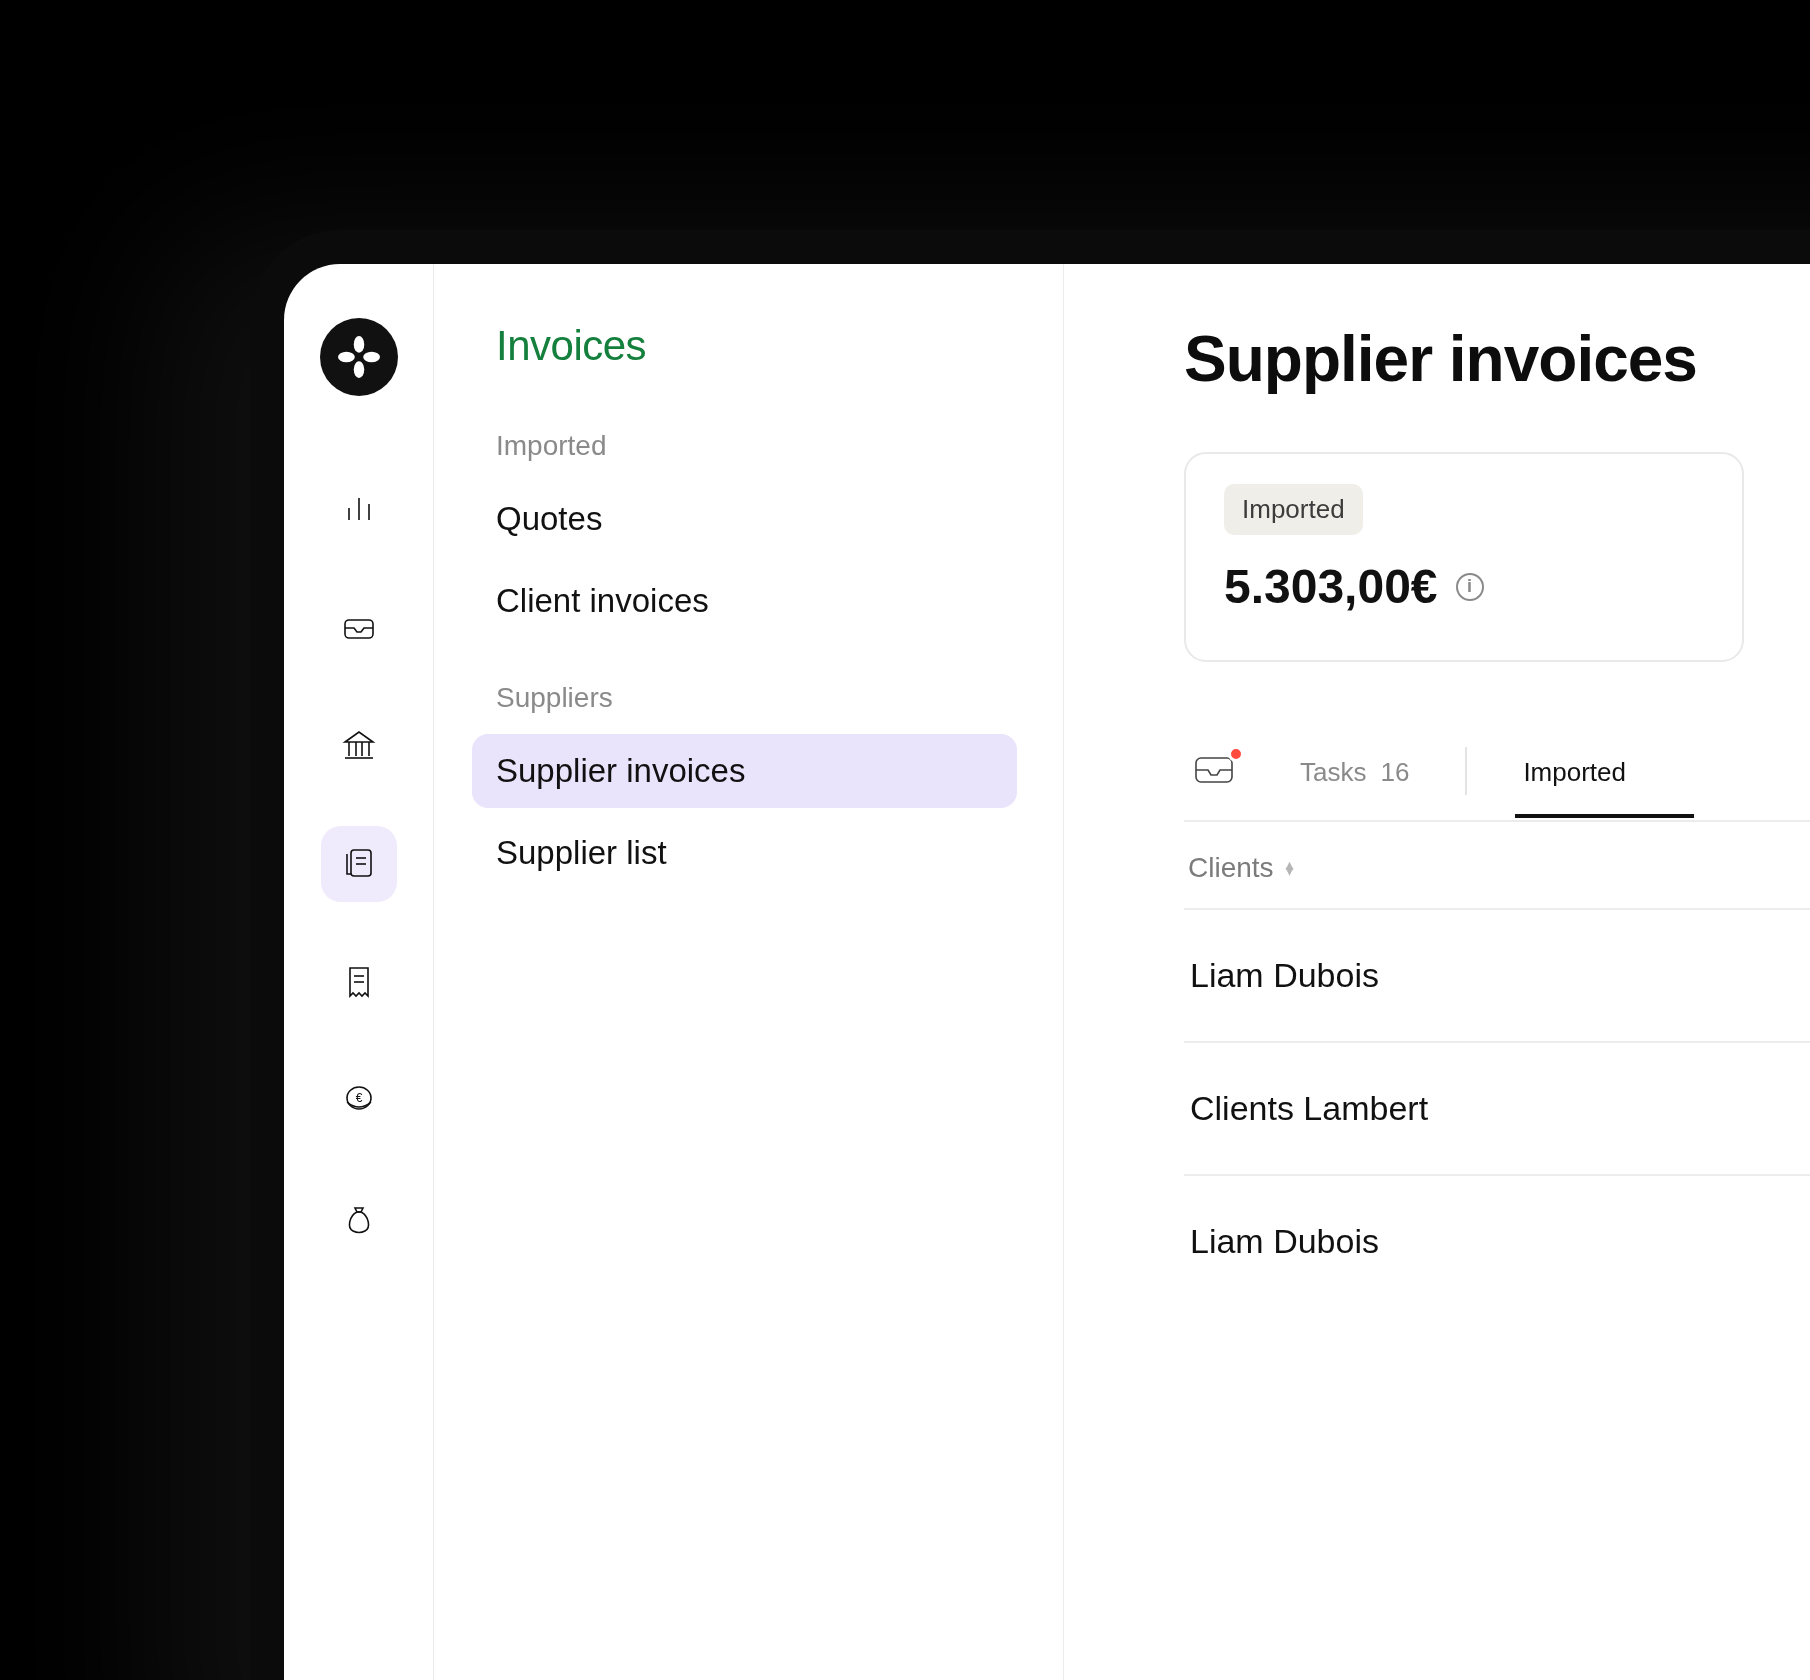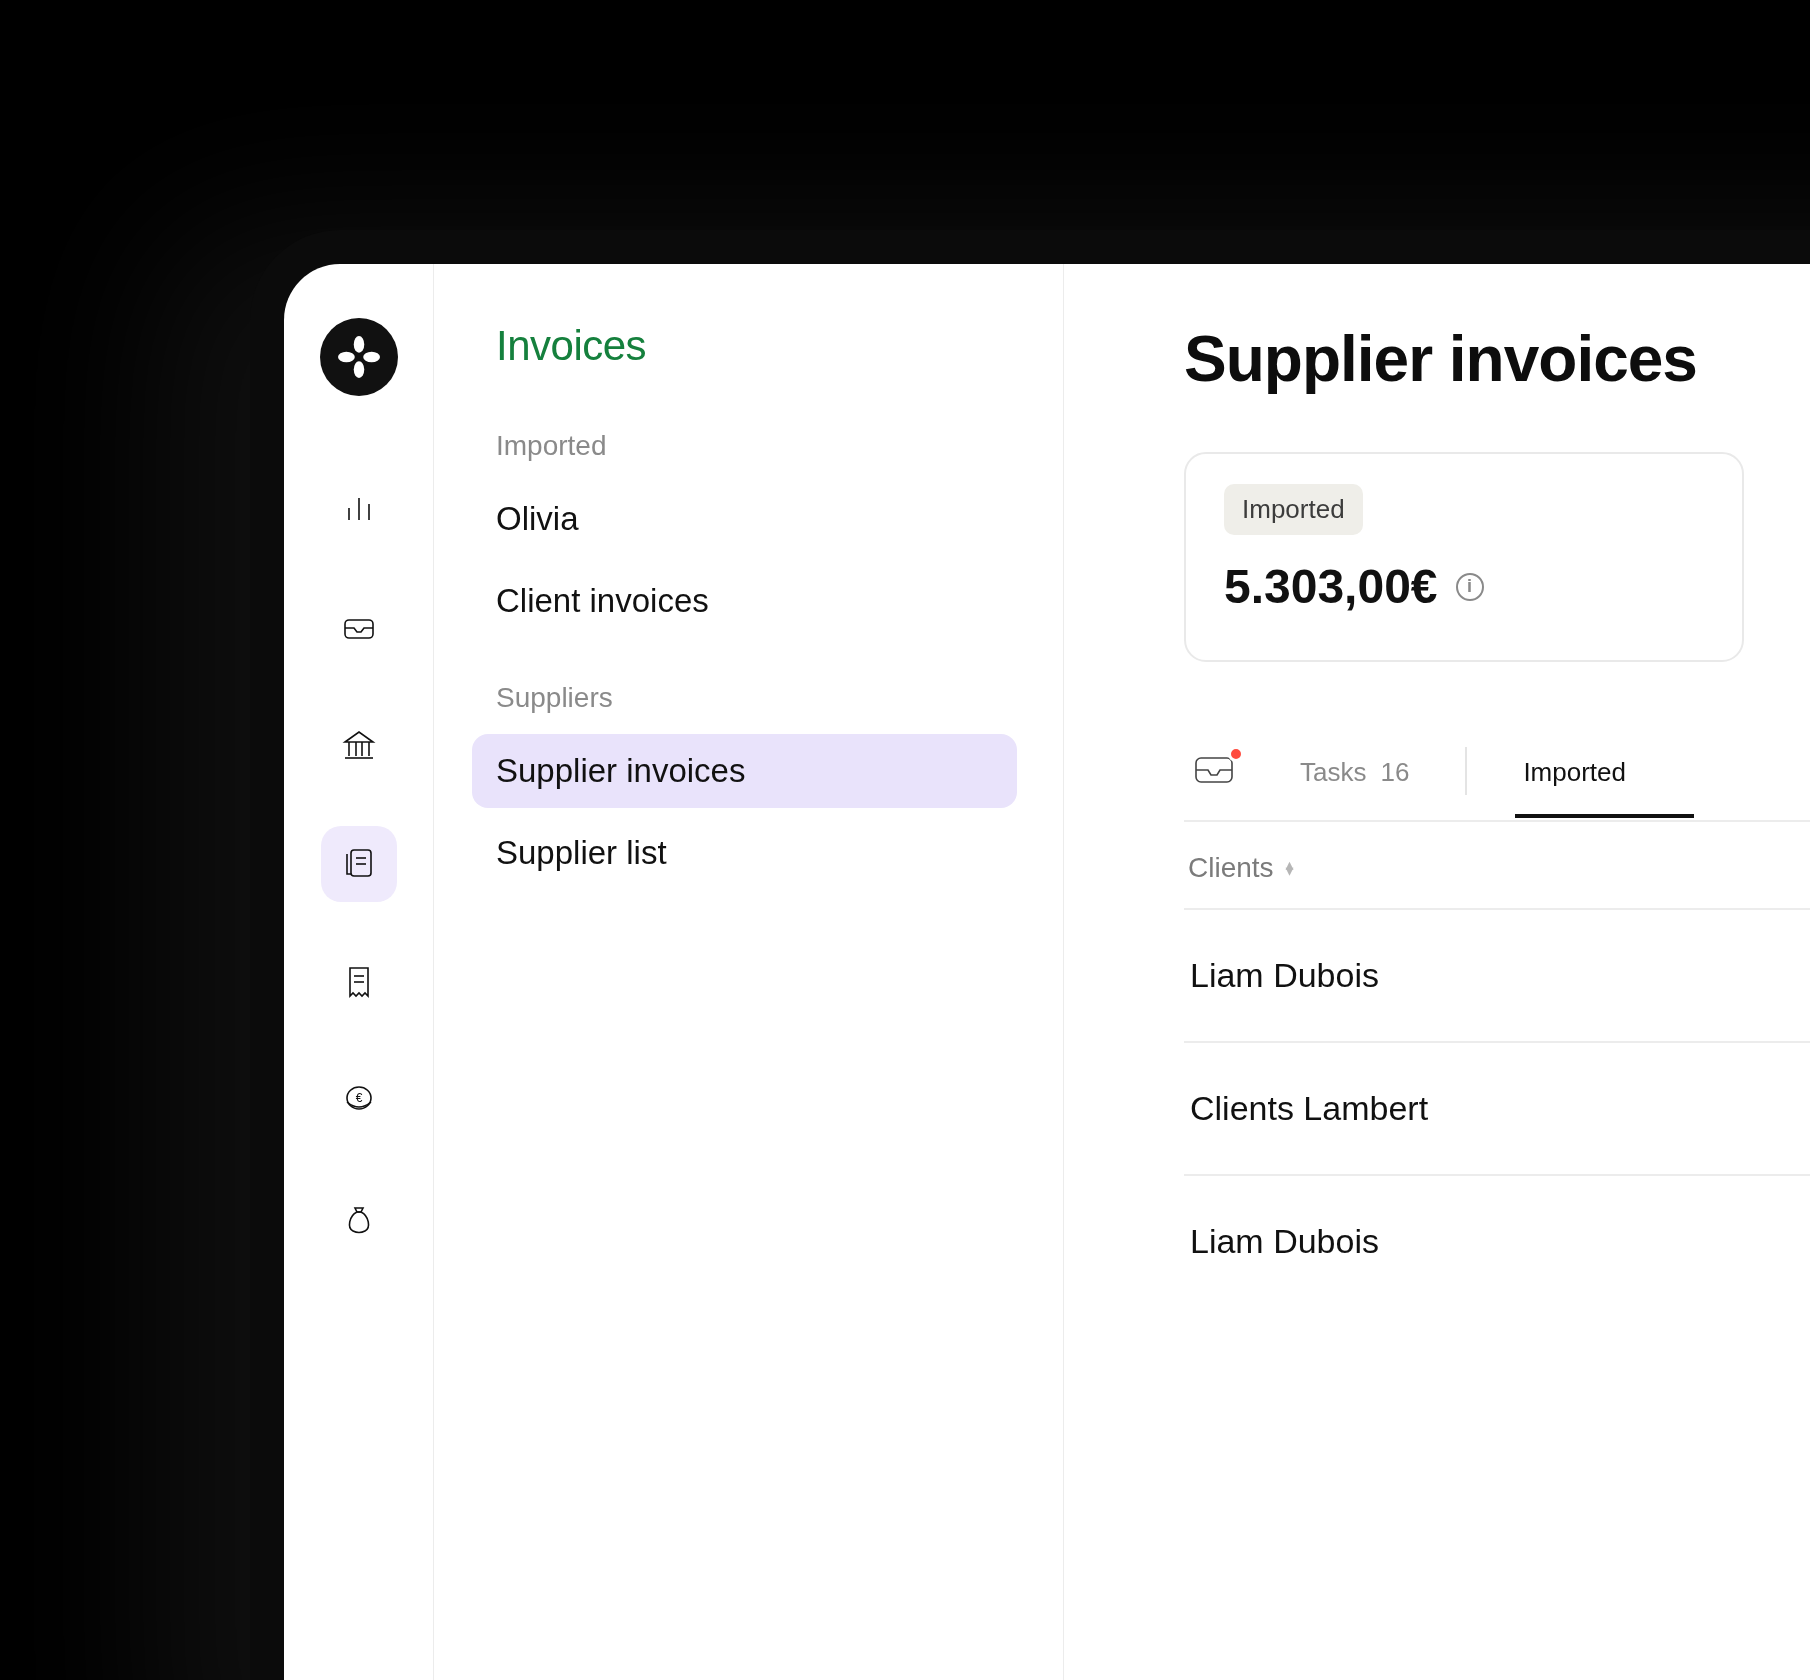--- a/index.html
+++ b/index.html
@@ -245,7 +245,7 @@
 
         <div>
           <div class="subnav-group-label">Imported</div>
-          <div class="subnav-item">Olivia</div>
+          <div class="subnav-item">Quotes</div>
           <div class="subnav-item">Client invoices</div>
         </div>
 

